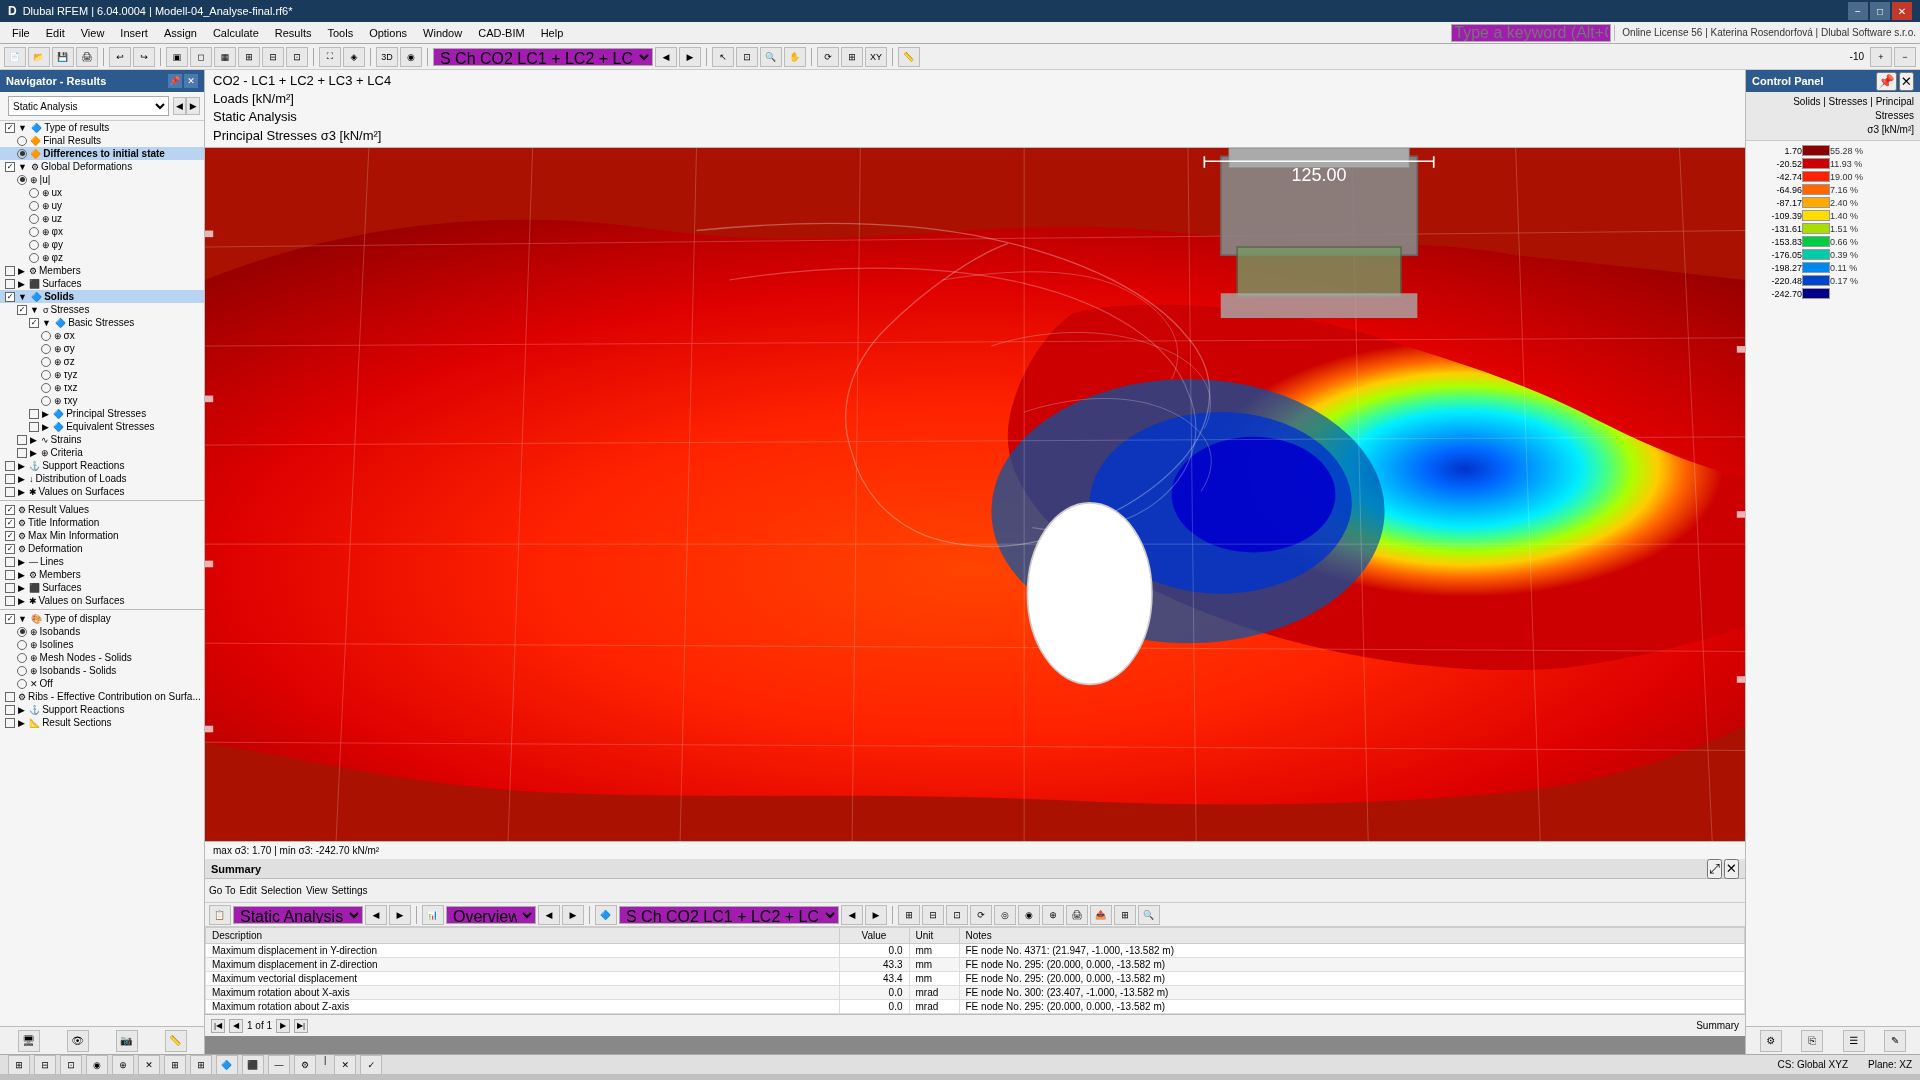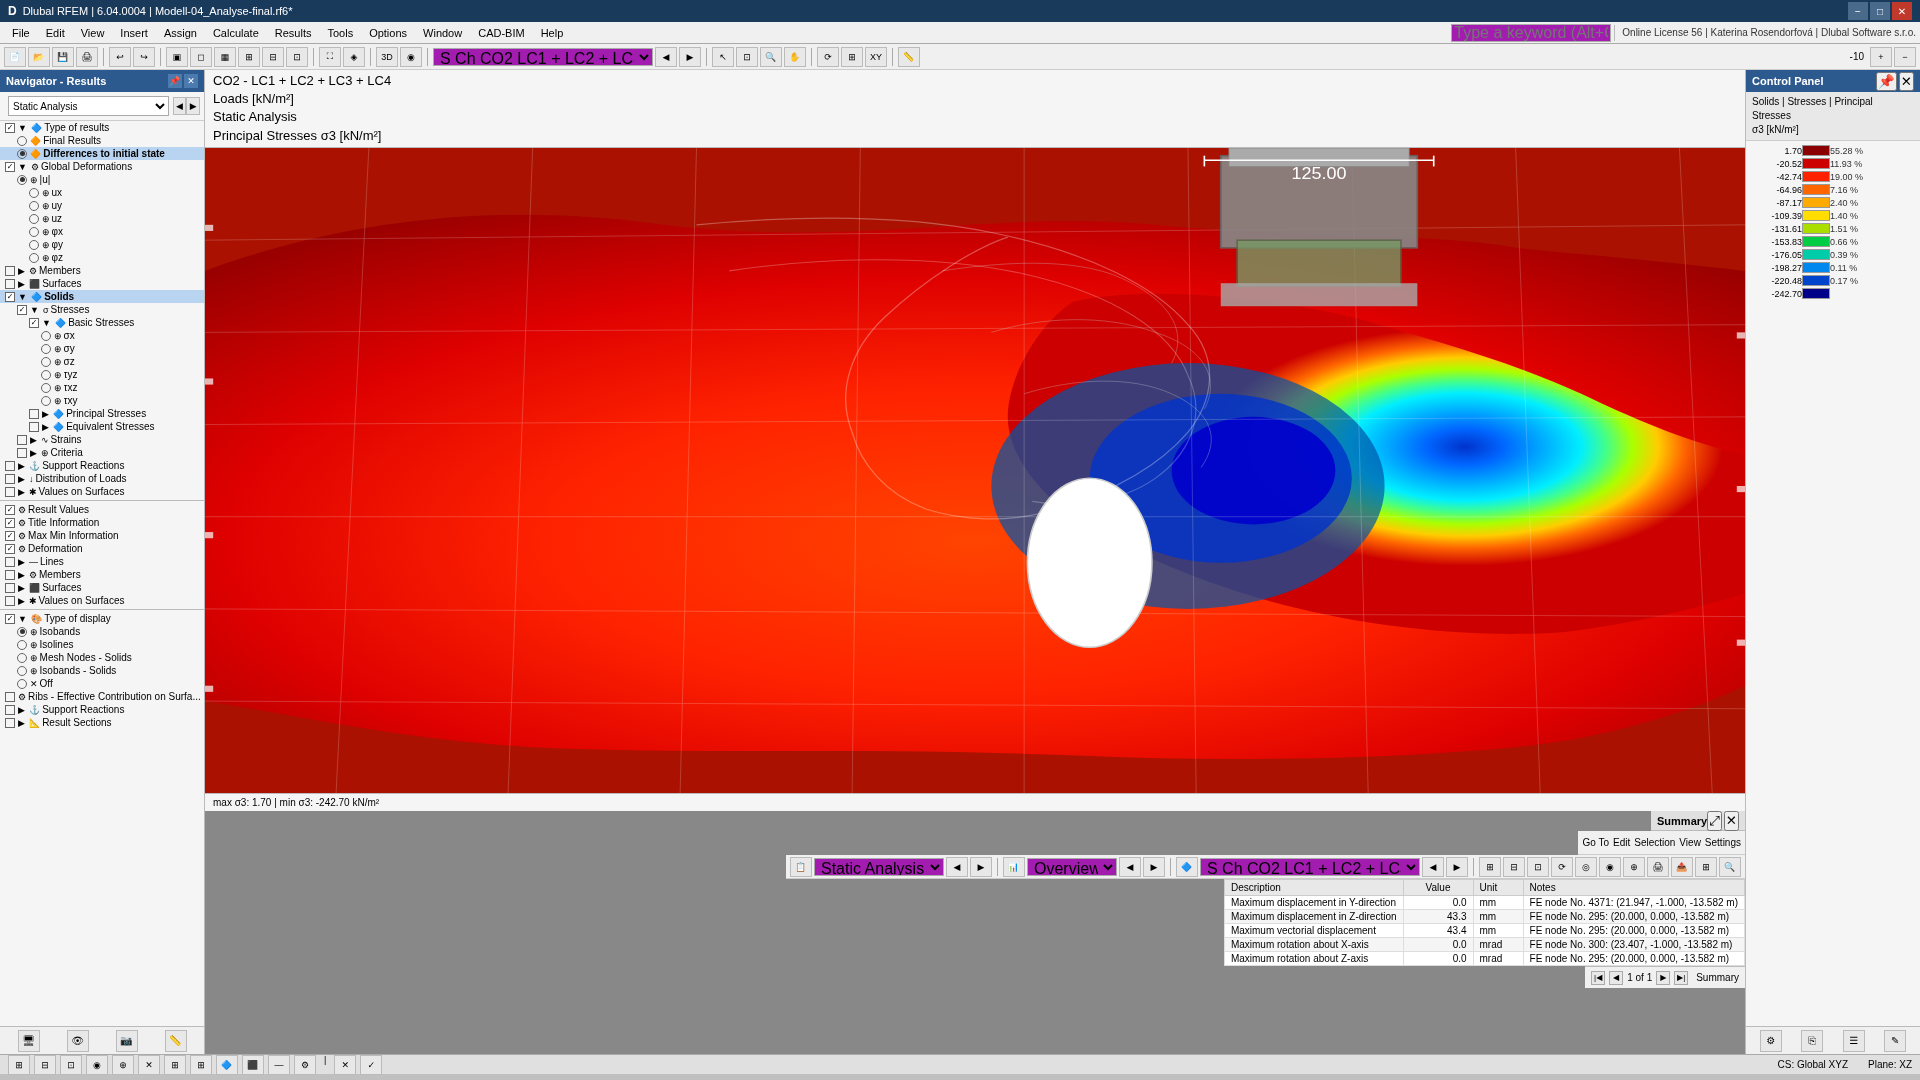--- a/index.html
+++ b/index.html
@@ -77,7 +77,7 @@
     #right-panel { width: 175px; background: #f5f5f5; border-left: 1px solid #bbb; display: flex; flex-direction: column; }
     #rp-header { background: #2d5a8e; color: #fff; height: 22px; display: flex; align-items: center; justify-content: space-between; padding: 0 6px; font-size: 11px; font-weight: bold; gap: 8px; }
     #rp-header .rp-btns { display: flex; gap: 2px; }
-    #rp-sub-header { background: #e8e8e8; padding: 3px 6px; font-size: 10px; border-bottom: 1px solid #ccc; line-height: 1.4; }
+    #rp-sub-header { background: #e8e8e8; padding: 3px 6px; font-size: 10px; border-bottom: 1px solid #ccc; line-height: 1.4; text-align: right; }
 
     
     #color-legend { padding: 4px 6px; flex: 1; }

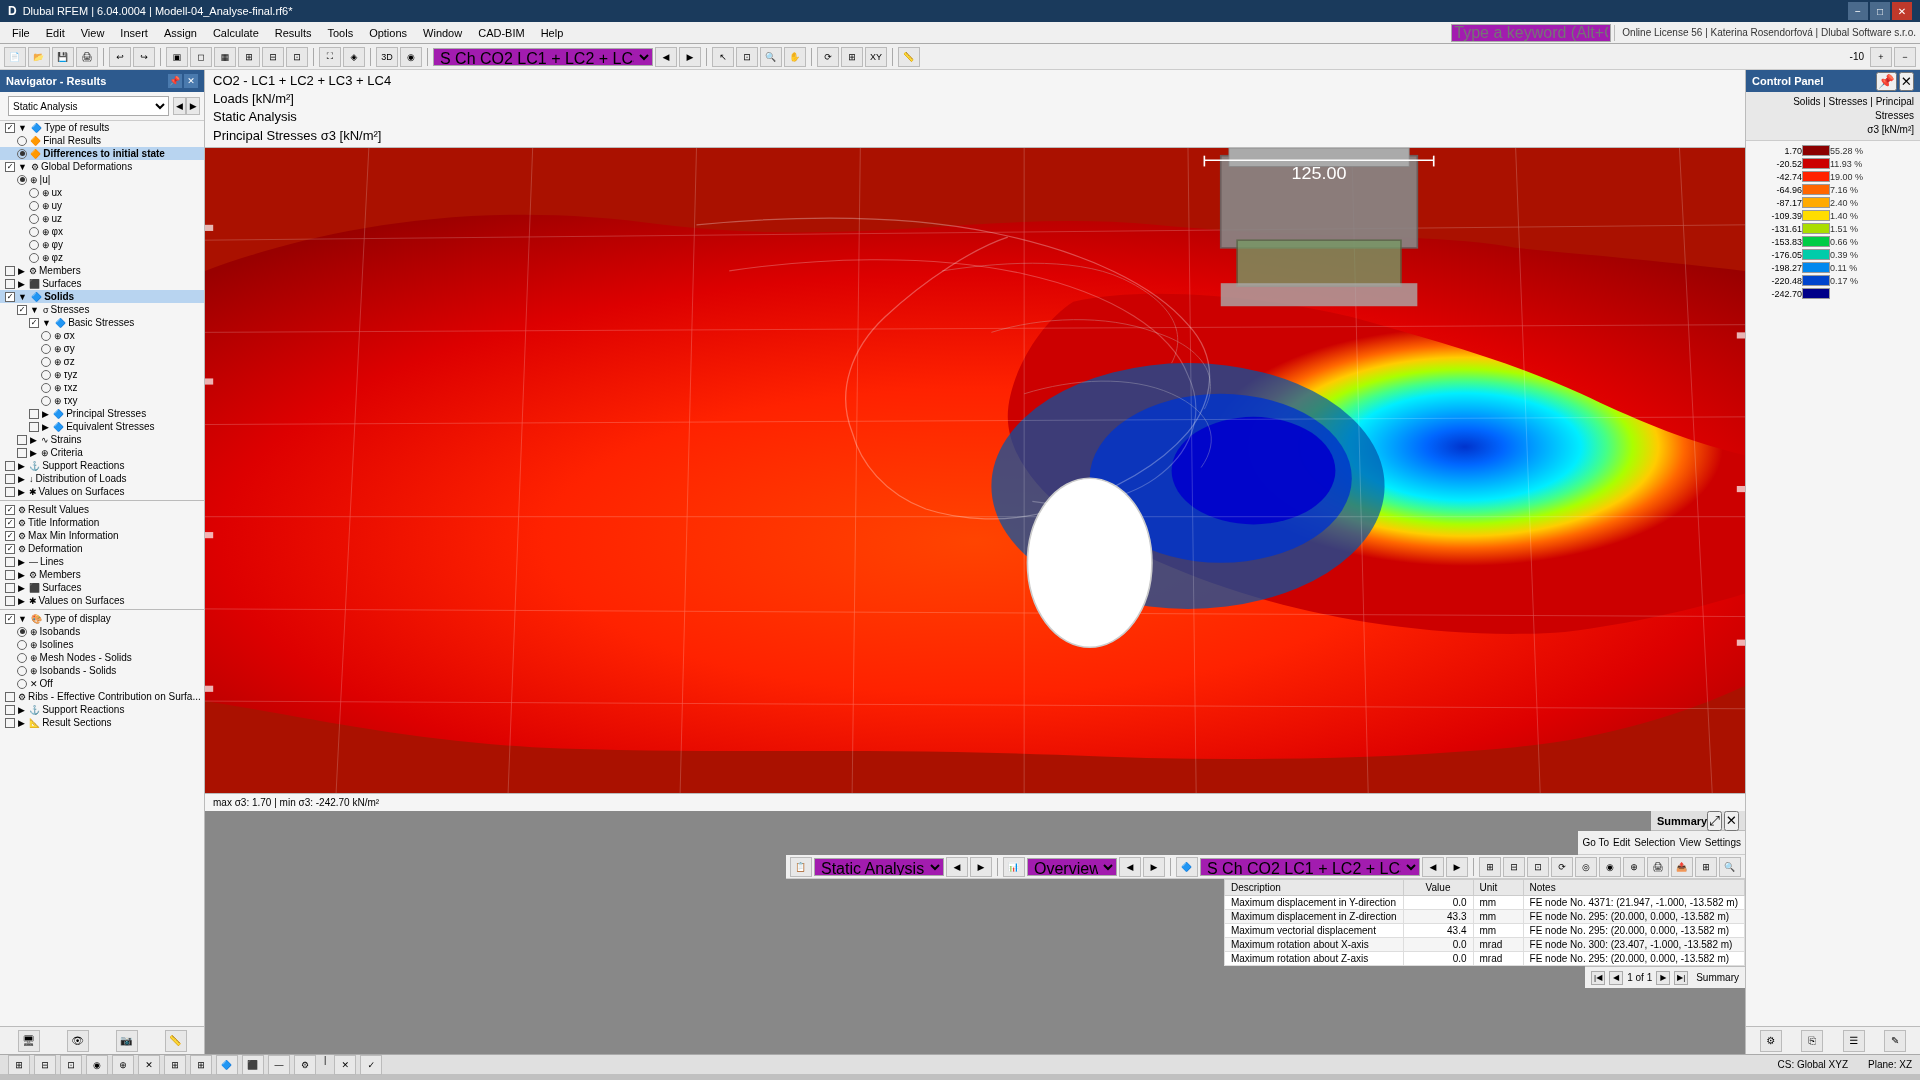--- a/index.html
+++ b/index.html
@@ -98,7 +98,7 @@
     .menu-sep { width: 1px; height: 16px; background: #bbb; margin: 0 3px; }
 
     
-    #summary-section { height: 243px; display: flex; flex-direction: column; align-items: flex-end; }
+    #summary-section { height: 195px; display: flex; flex-direction: column; }
   </style>
 </head>
 <body>

